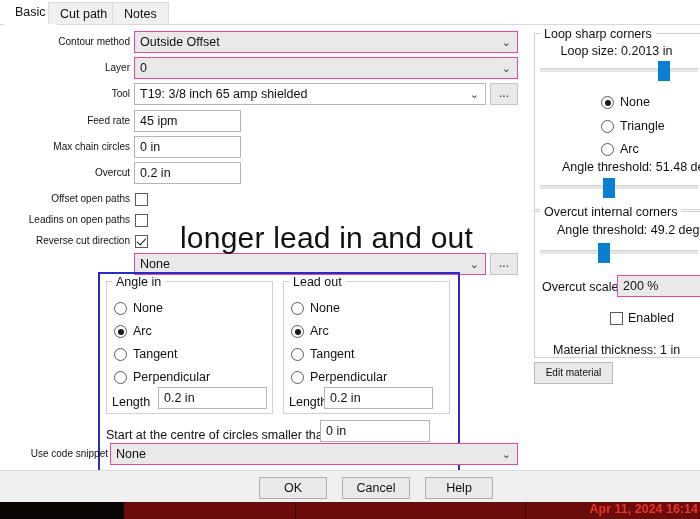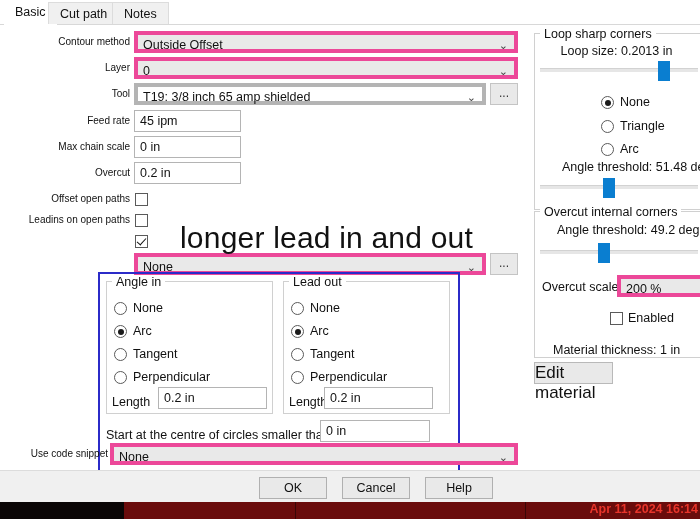--- a/index.html
+++ b/index.html
@@ -21,7 +21,7 @@
   .form{position:absolute;left:0;top:25px;width:700px;height:445px;background:#fff;}
   .lbl{position:absolute;text-align:right;font-size:10px;color:#111;line-height:22px;
        white-space:nowrap;}
-  .combo{position:absolute;height:22px;background:#e9e9e9;border:4px solid #ec4899;
+  .combo{position:absolute;height:22px;background:#e9e9e9;border:1px solid #ec4899;
          box-sizing:border-box;line-height:20px;padding-left:5px;font-size:12.5px;color:#111;}
   .combo .chev{position:absolute;right:6px;top:0;line-height:20px;font-size:11px;color:#444;}
   .txt{position:absolute;height:22px;background:#ffffff;border:1px solid #b4b4b4;

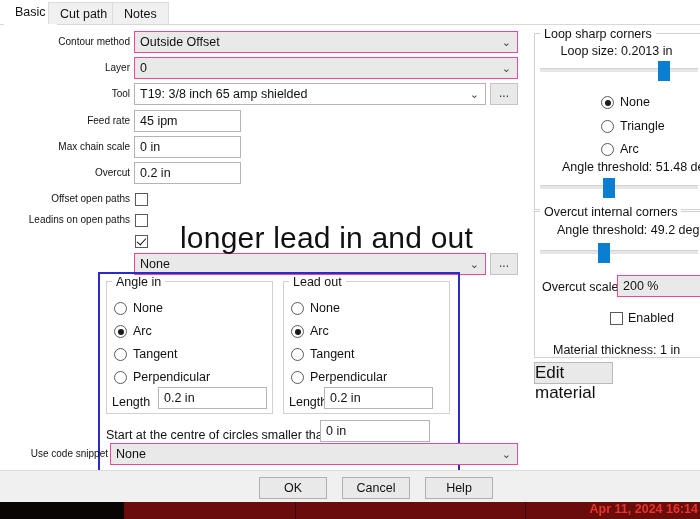--- a/index.html
+++ b/index.html
@@ -103,7 +103,7 @@
   <div class="lbl" style="left:0;top:85px;width:130px;">Feed rate</div>
   <div class="txt" style="left:134px;top:85px;width:107px;">45 ipm</div>
 
-  <div class="lbl" style="left:0;top:111px;width:130px;">Max chain scale</div>
+  <div class="lbl" style="left:0;top:111px;width:130px;">Max chain circles</div>
   <div class="txt" style="left:134px;top:111px;width:107px;">0 in</div>
 
   <div class="lbl" style="left:0;top:137px;width:130px;">Overcut</div>

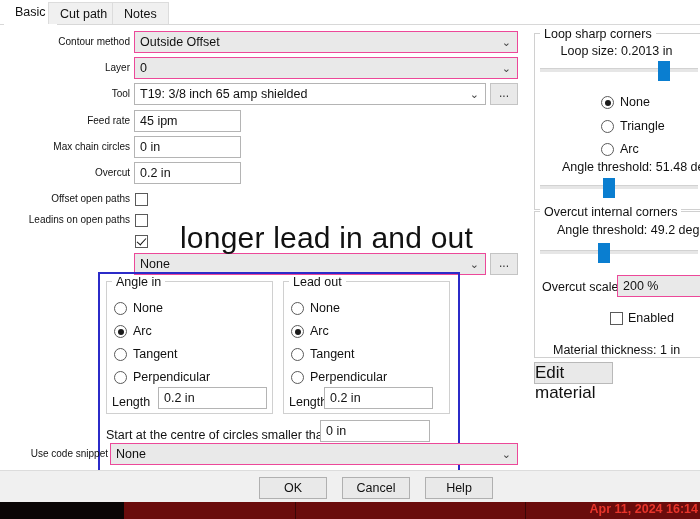--- a/index.html
+++ b/index.html
@@ -115,6 +115,7 @@
   <div class="lbl" style="left:0;top:184px;width:130px;">Leadins on open paths</div>
   <div class="cbx" style="left:135px;top:189px;"></div>
 
+  <div class="lbl" style="left:0;top:205px;width:130px;">Reverse cut direction</div>
   <div class="cbx on" style="left:135px;top:210px;"></div>
 
   <div class="lbl" style="left:16px;top:228px;width:130px;padding-left:36px;">Path rules</div>

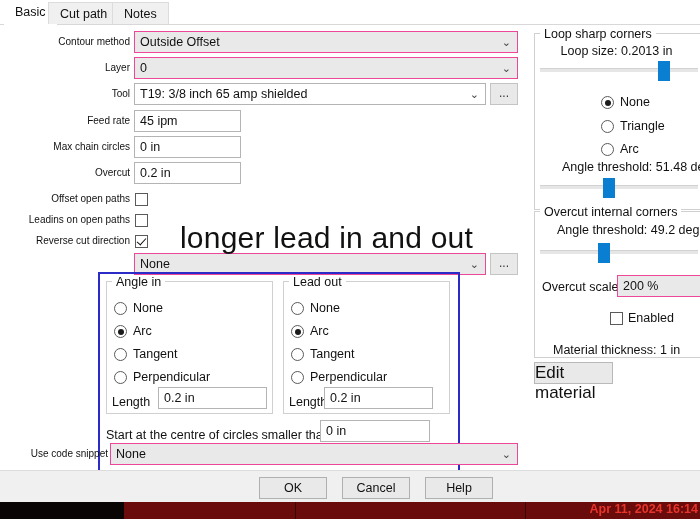--- a/index.html
+++ b/index.html
@@ -56,7 +56,7 @@
   .ctr{position:absolute;text-align:center;font-size:12.5px;color:#111;white-space:nowrap;}
   .rtext{position:absolute;font-size:12.5px;color:#111;white-space:nowrap;}
   .btn{position:absolute;background:#e9e9e9;border:1px solid #b9b9b9;box-sizing:border-box;
-       font-size:17px;color:#111;text-align:left;line-height:20px;}
+       font-size:10px;color:#111;text-align:center;line-height:20px;}
   
   .btnbar{position:absolute;left:0;top:470px;width:700px;height:32px;background:#f0f0f0;
           border-top:1px solid #dcdcdc;}

